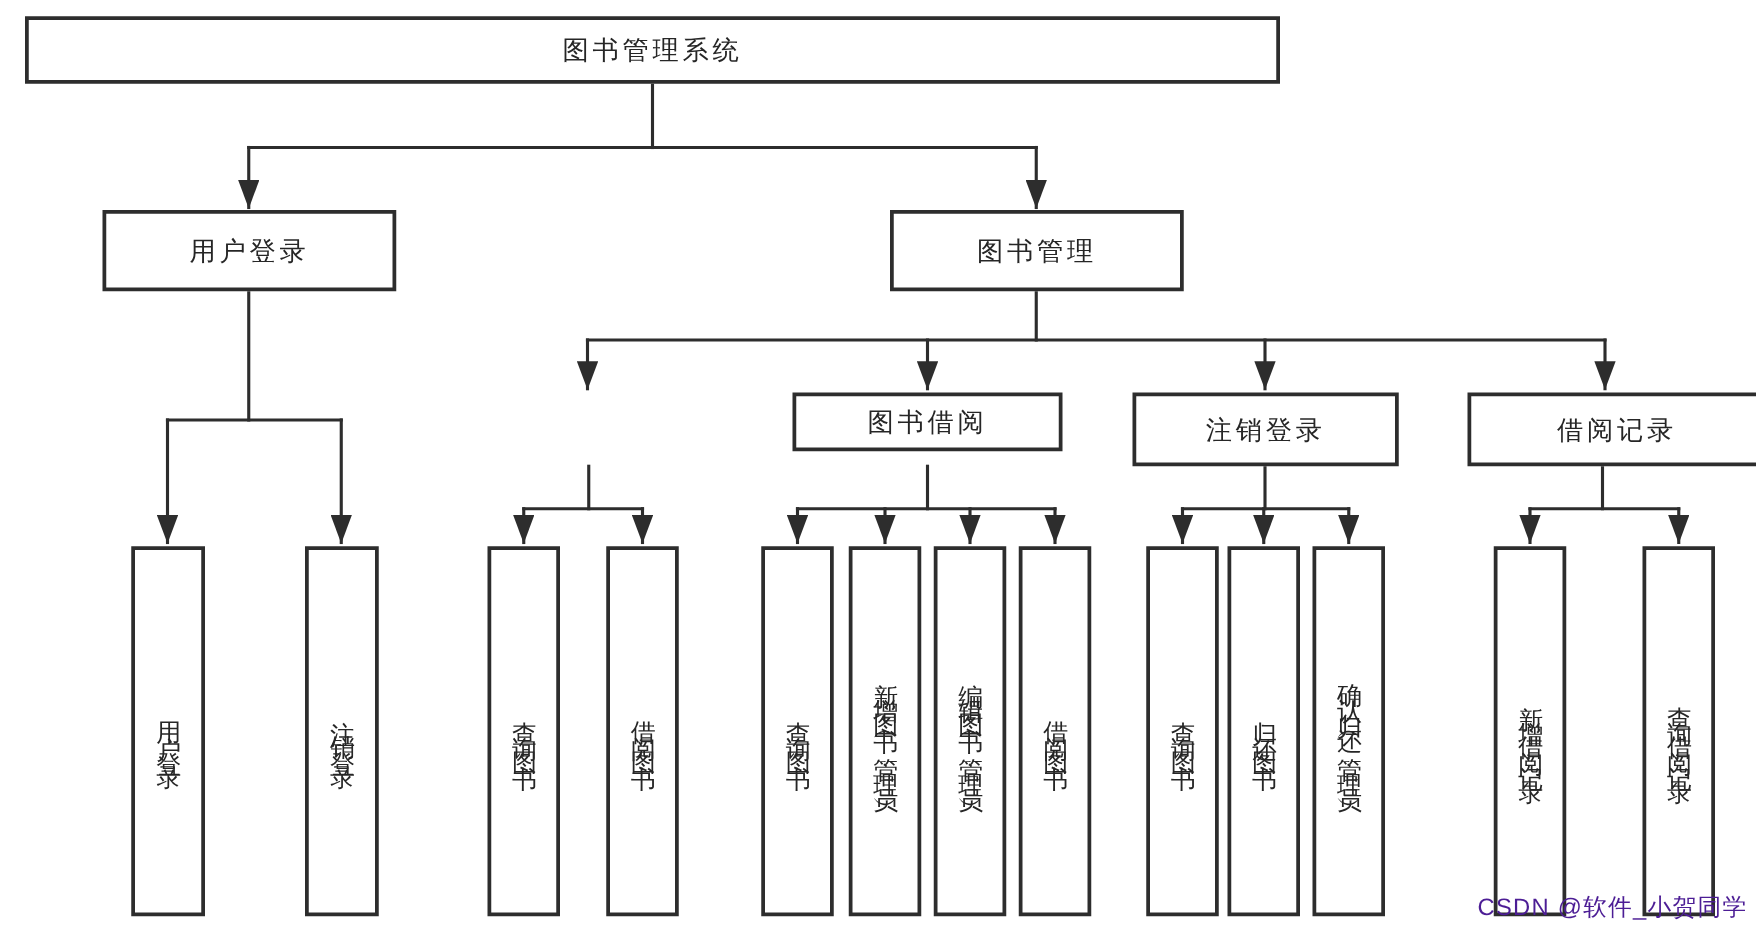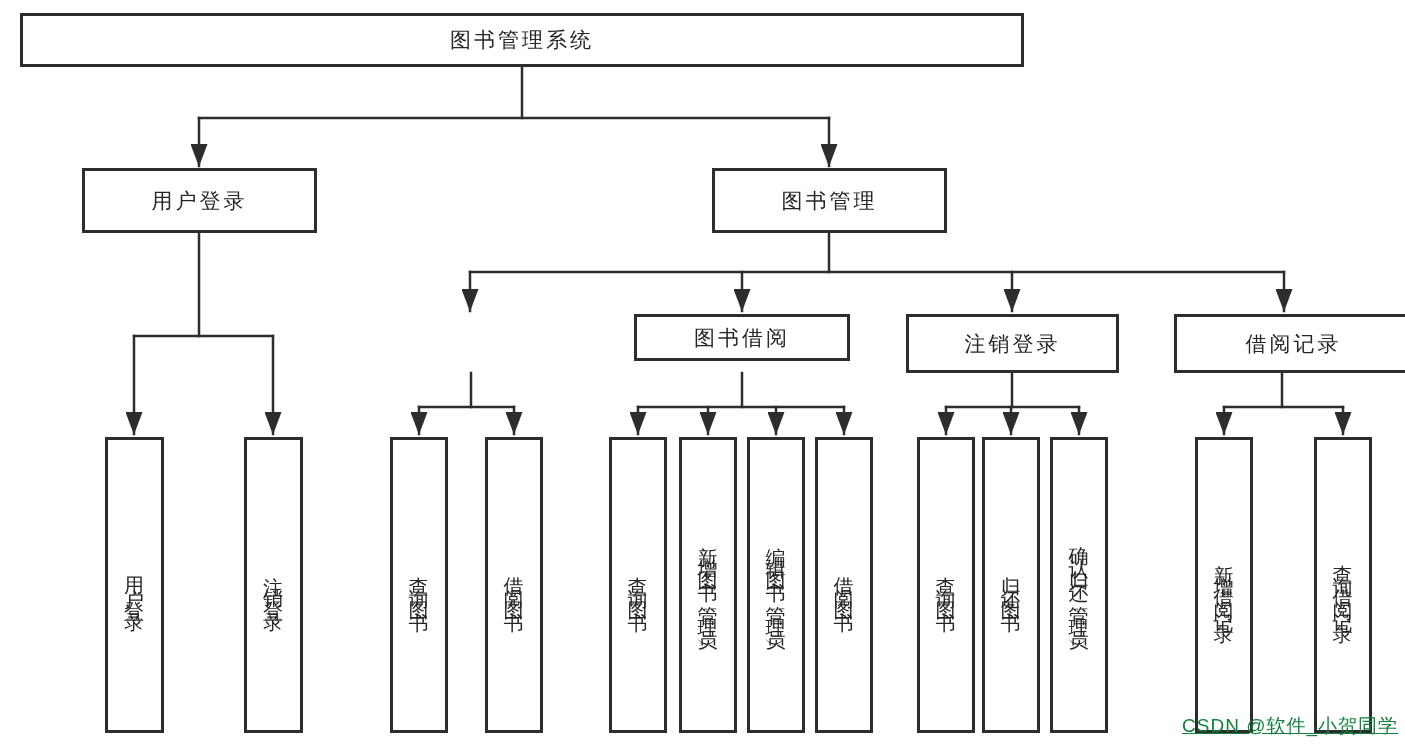--- a/index.html
+++ b/index.html
@@ -50,9 +50,8 @@
     top: 713px;
     font-size: 19px;
     letter-spacing: 1px;
-    color: #15803d;
+    color: #4c1d95;
     white-space: nowrap;
-    text-decoration: underline;
   }
 </style>
 </head>

